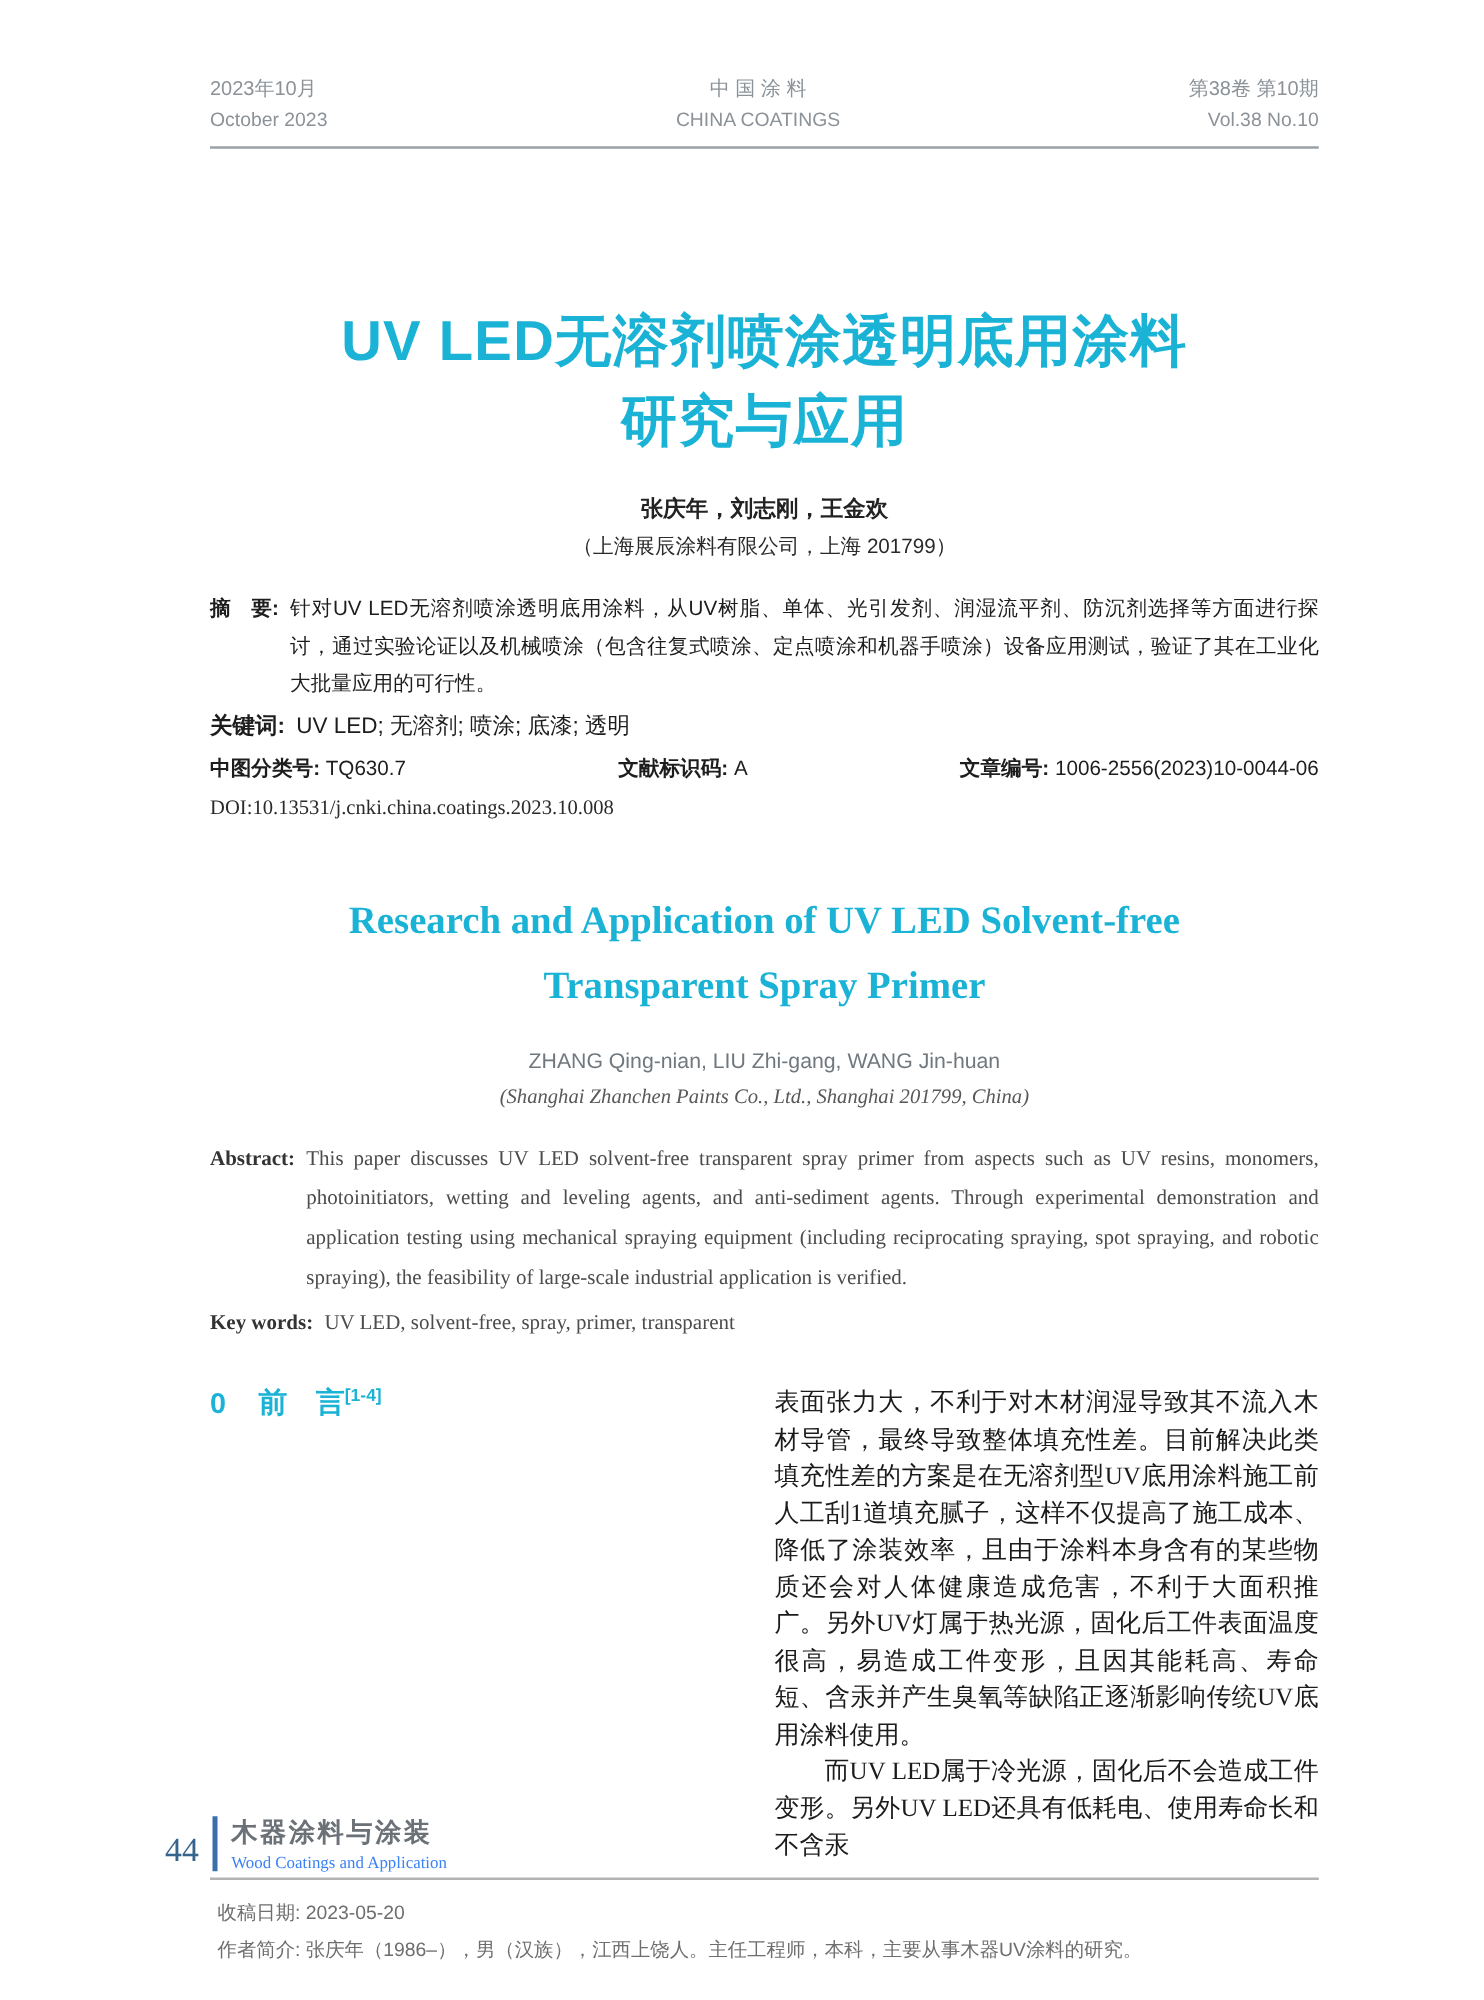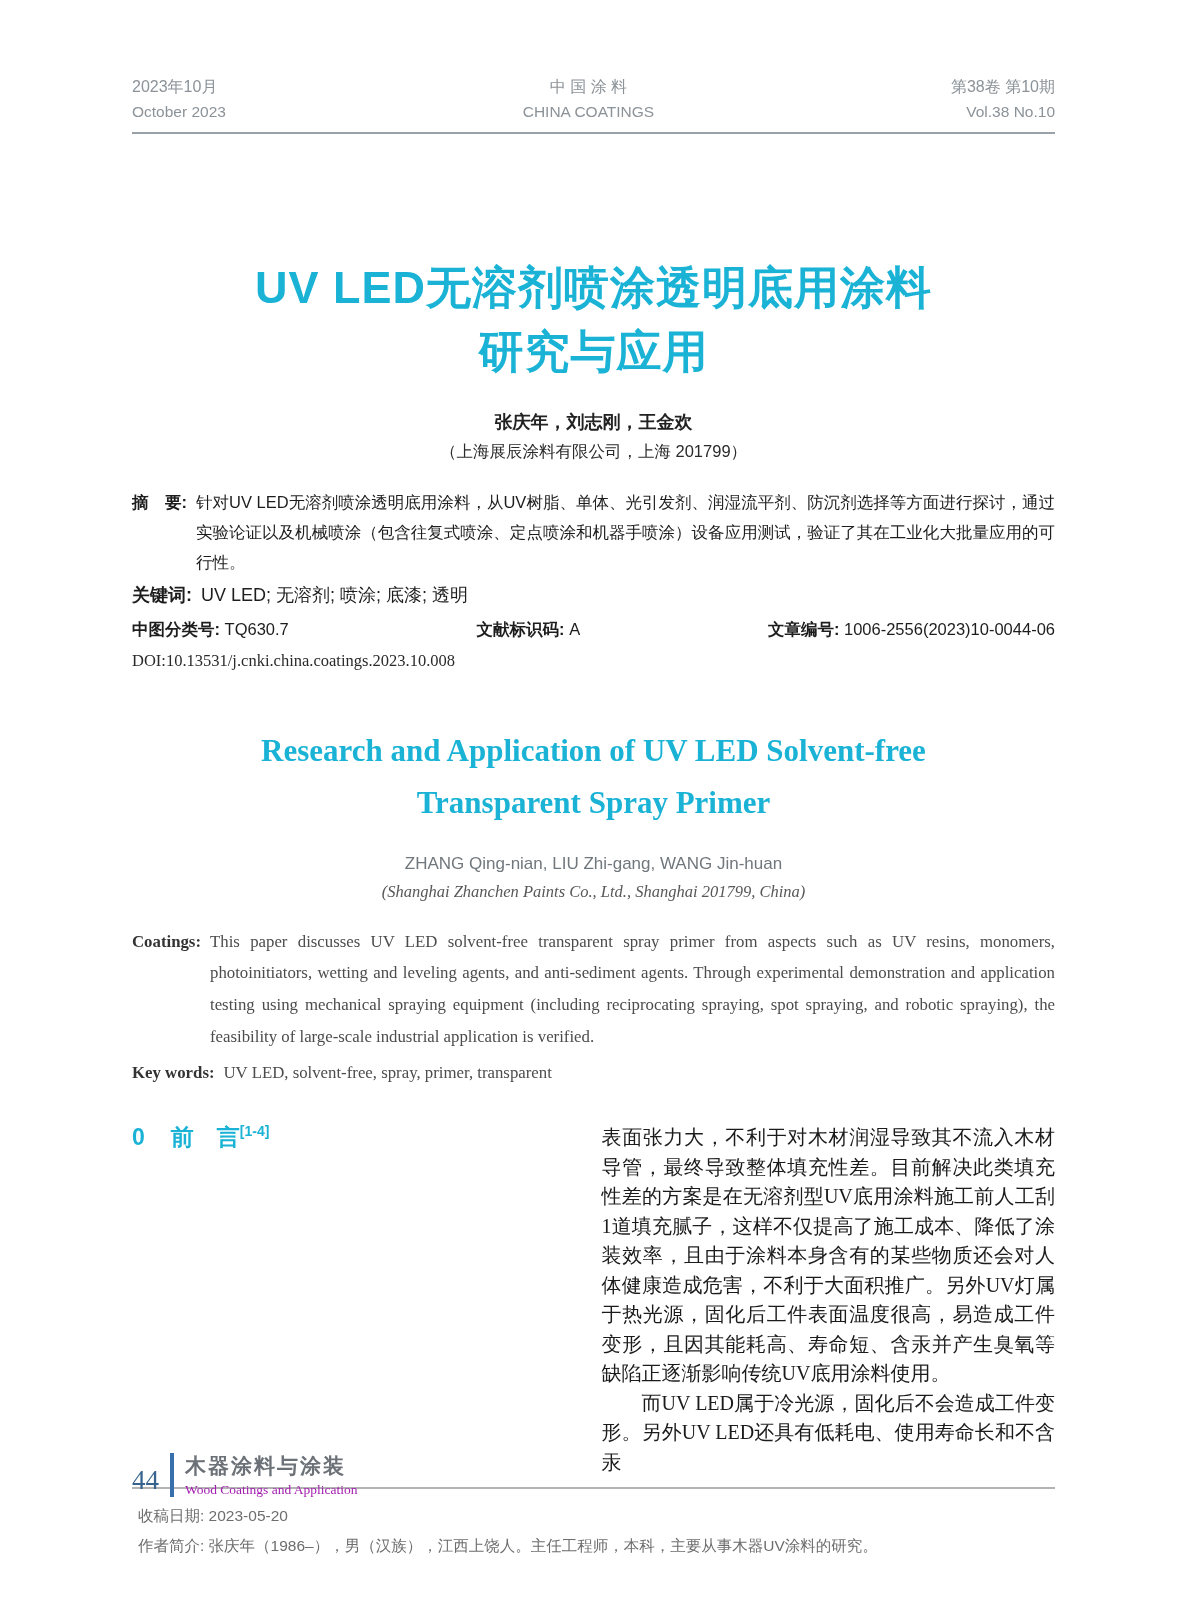--- a/index.html
+++ b/index.html
@@ -13,7 +13,7 @@
     font-family: "Liberation Sans", sans-serif;
     color: #1e1e1e;
   }
-  .content { padding: 75px 132px 0 132px; }
+  .content { padding: 60px 132px 0 132px; margin-left: 36px; }
 
   
   .jheader {

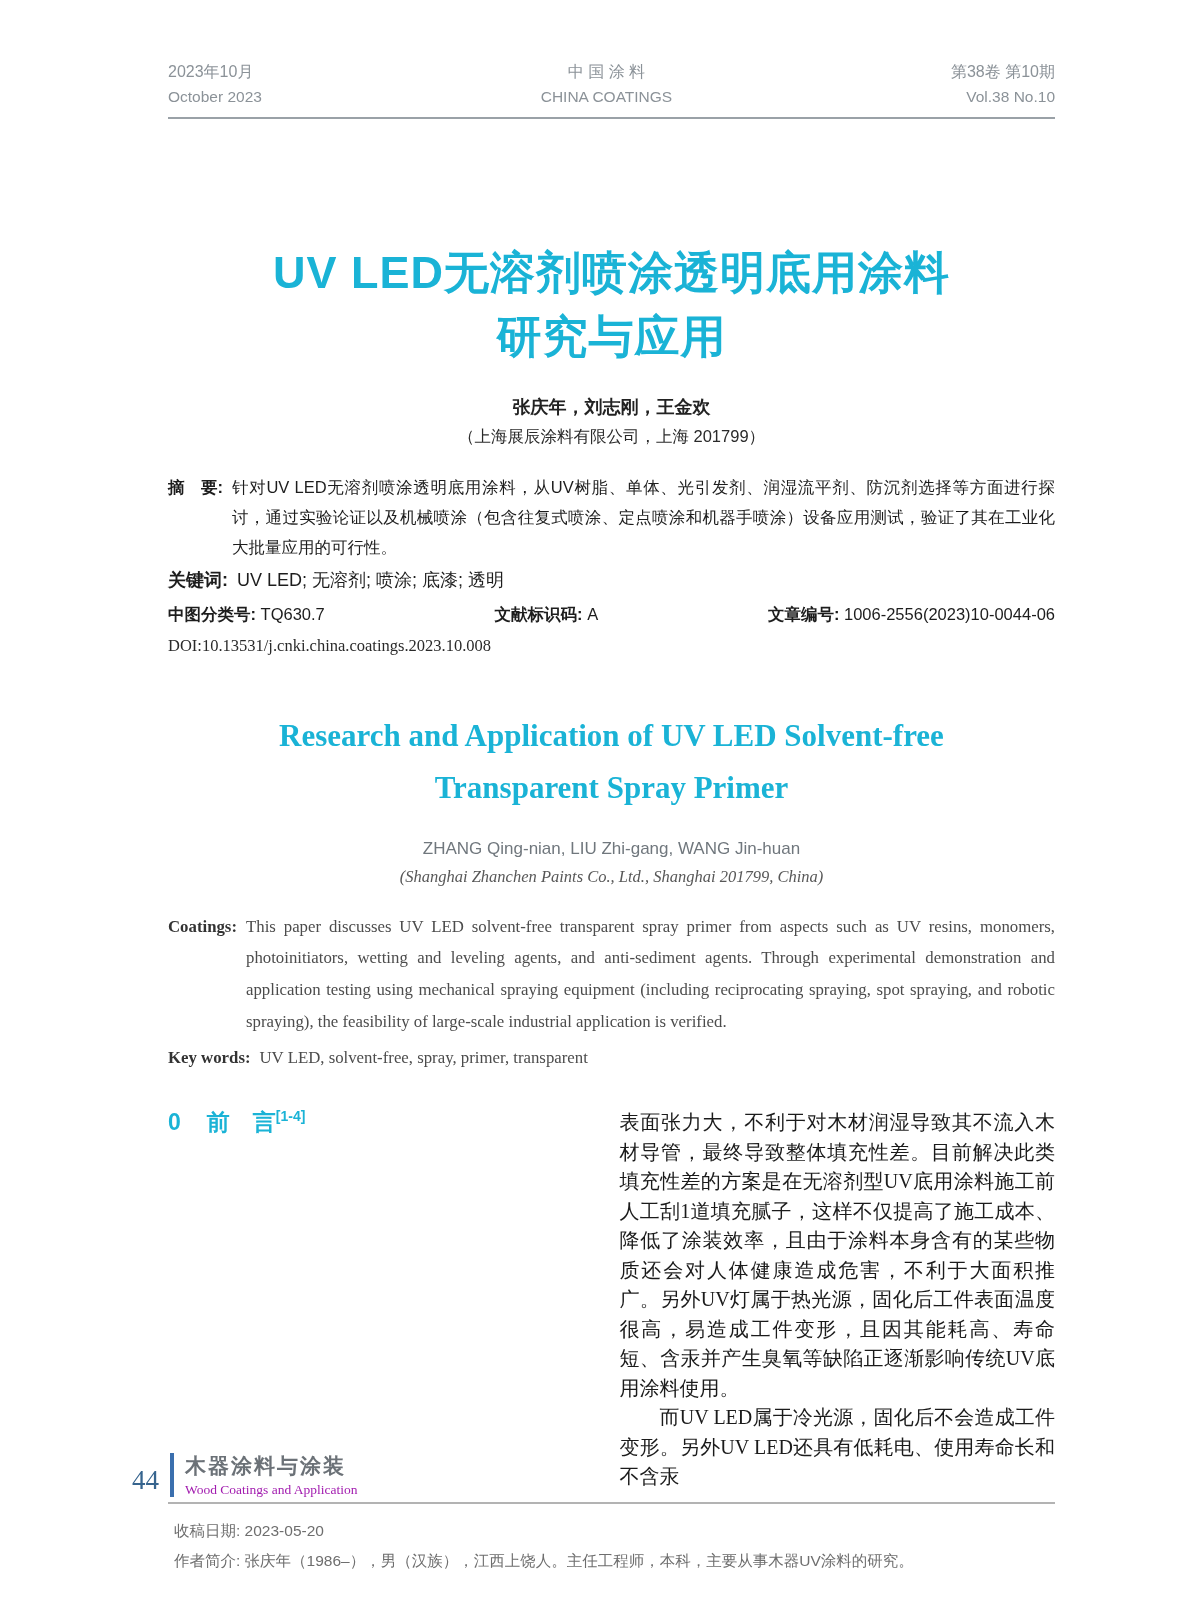--- a/index.html
+++ b/index.html
@@ -158,7 +158,7 @@
     <div class="affil-en">(Shanghai Zhanchen Paints Co., Ltd., Shanghai 201799, China)</div>
 
     <div class="abs-en hang">
-      <span class="lbl">Coatings:</span>
+      <span class="lbl">Abstract:</span>
       <span class="txt">This paper discusses UV LED solvent-free transparent spray primer from aspects such as UV resins, monomers, photoinitiators, wetting and leveling agents, and anti-sediment agents. Through experimental demonstration and application testing using mechanical spraying equipment (including reciprocating spraying, spot spraying, and robotic spraying), the feasibility of large-scale industrial application is verified.</span>
     </div>
     <div class="kw-en hang">

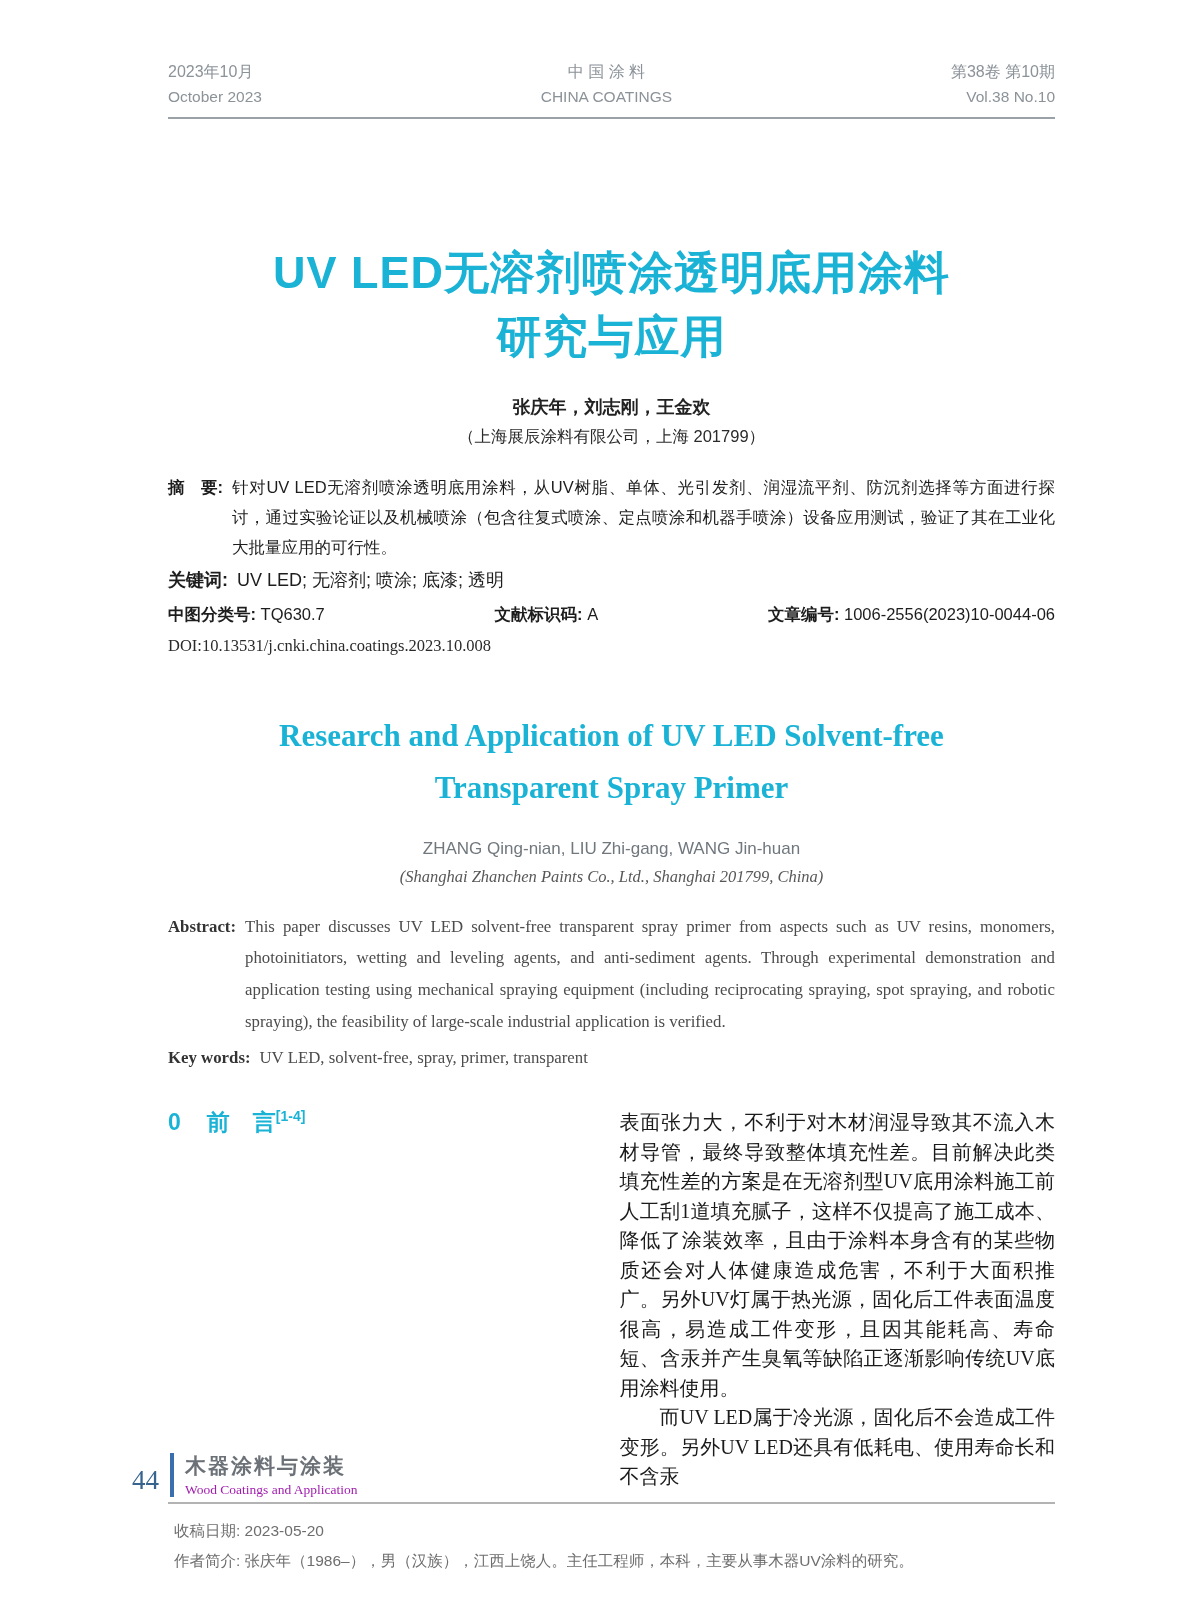--- a/index.html
+++ b/index.html
@@ -100,7 +100,7 @@
   }
   .pfooter .bar { width: 4px; height: 44px; background: #3a6fae; margin-right: 11px; }
   .pfooter .sec-zh { font-size: 21px; font-weight: bold; color: #6b7177; letter-spacing: 2px; }
-  .pfooter .sec-en { font-family: "Liberation Serif", serif; font-size: 13.5px; color: #a21caf; margin-top: 2px; }
+  .pfooter .sec-en { font-family: "Liberation Serif", serif; font-size: 13.5px; color: #3b82f6; margin-top: 2px; }
 
   :root { --accent: #1ab3d6; }
 </style>

